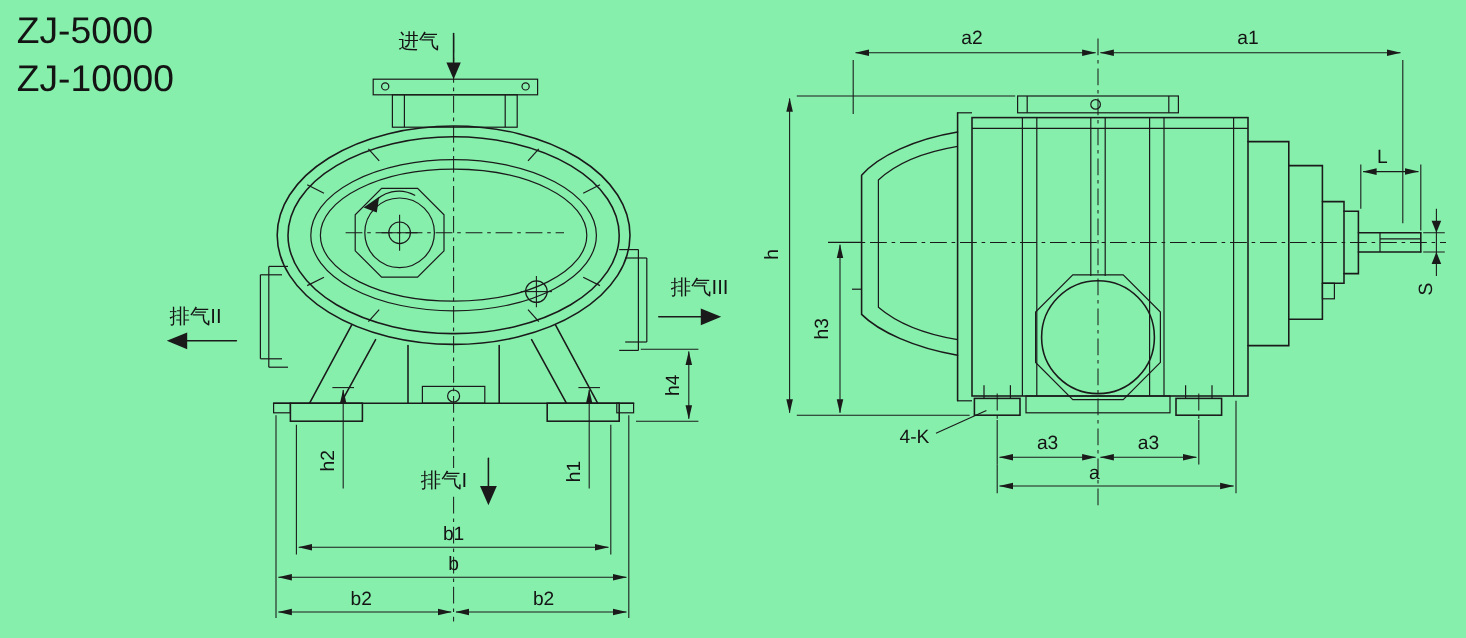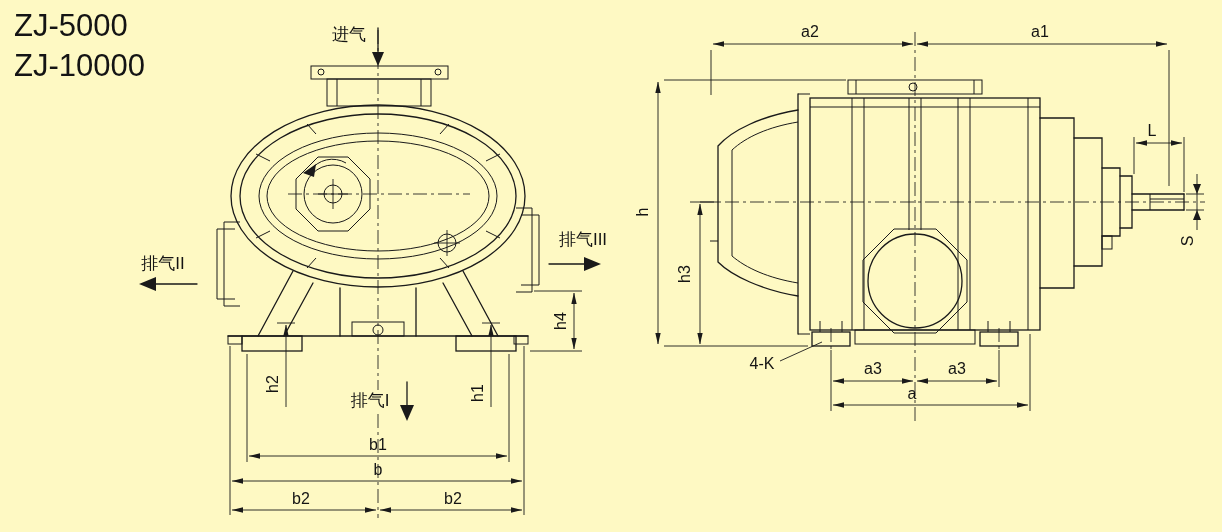--- a/index.html
+++ b/index.html
@@ -3,7 +3,7 @@
 <meta charset="utf-8">
 <style>
   html,body{margin:0;padding:0;background:#e7e7e3;}
-  .stage{width:1222px;height:532px;position:relative;background:#fef9c3;overflow:hidden;}
+  .stage{width:1222px;height:532px;position:relative;background:#86efac;overflow:hidden;}
   svg text{font-family:"Liberation Sans","DejaVu Sans",sans-serif;fill:#141414;}
   .ln{fill:none;stroke:#1a1a1a;stroke-width:1.3;stroke-linecap:round;}
   .thin{fill:none;stroke:#1a1a1a;stroke-width:1;}

